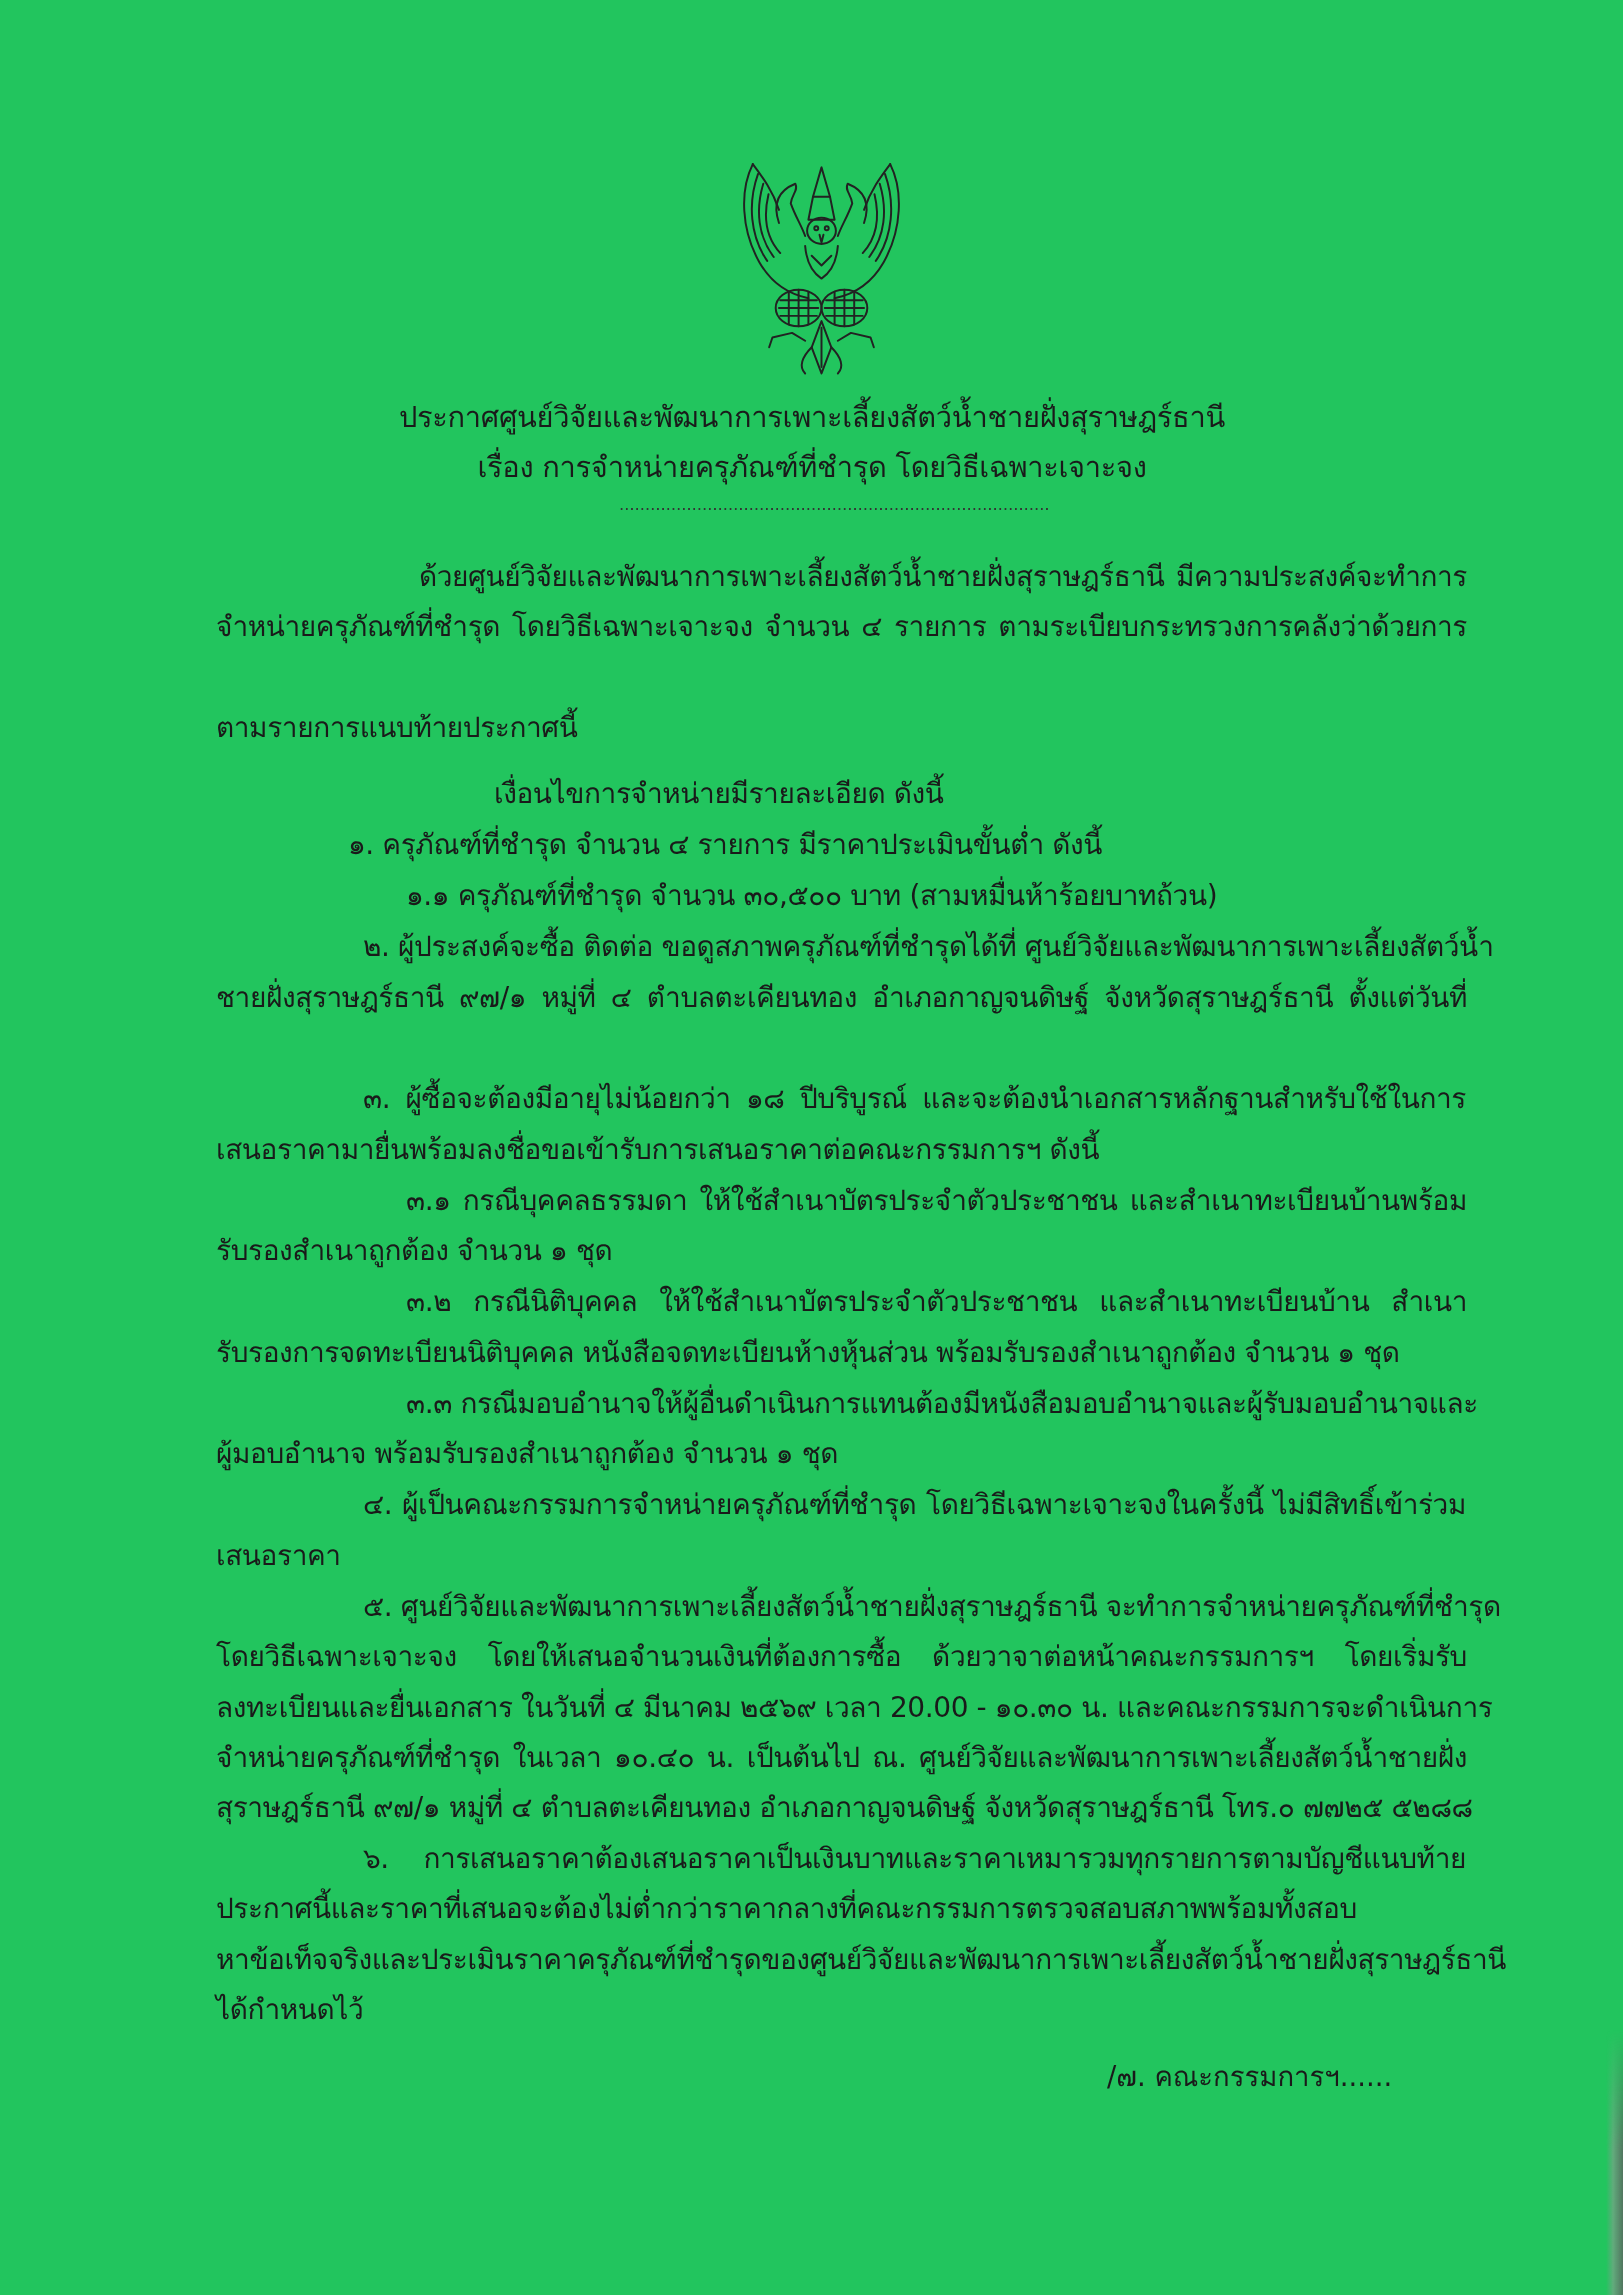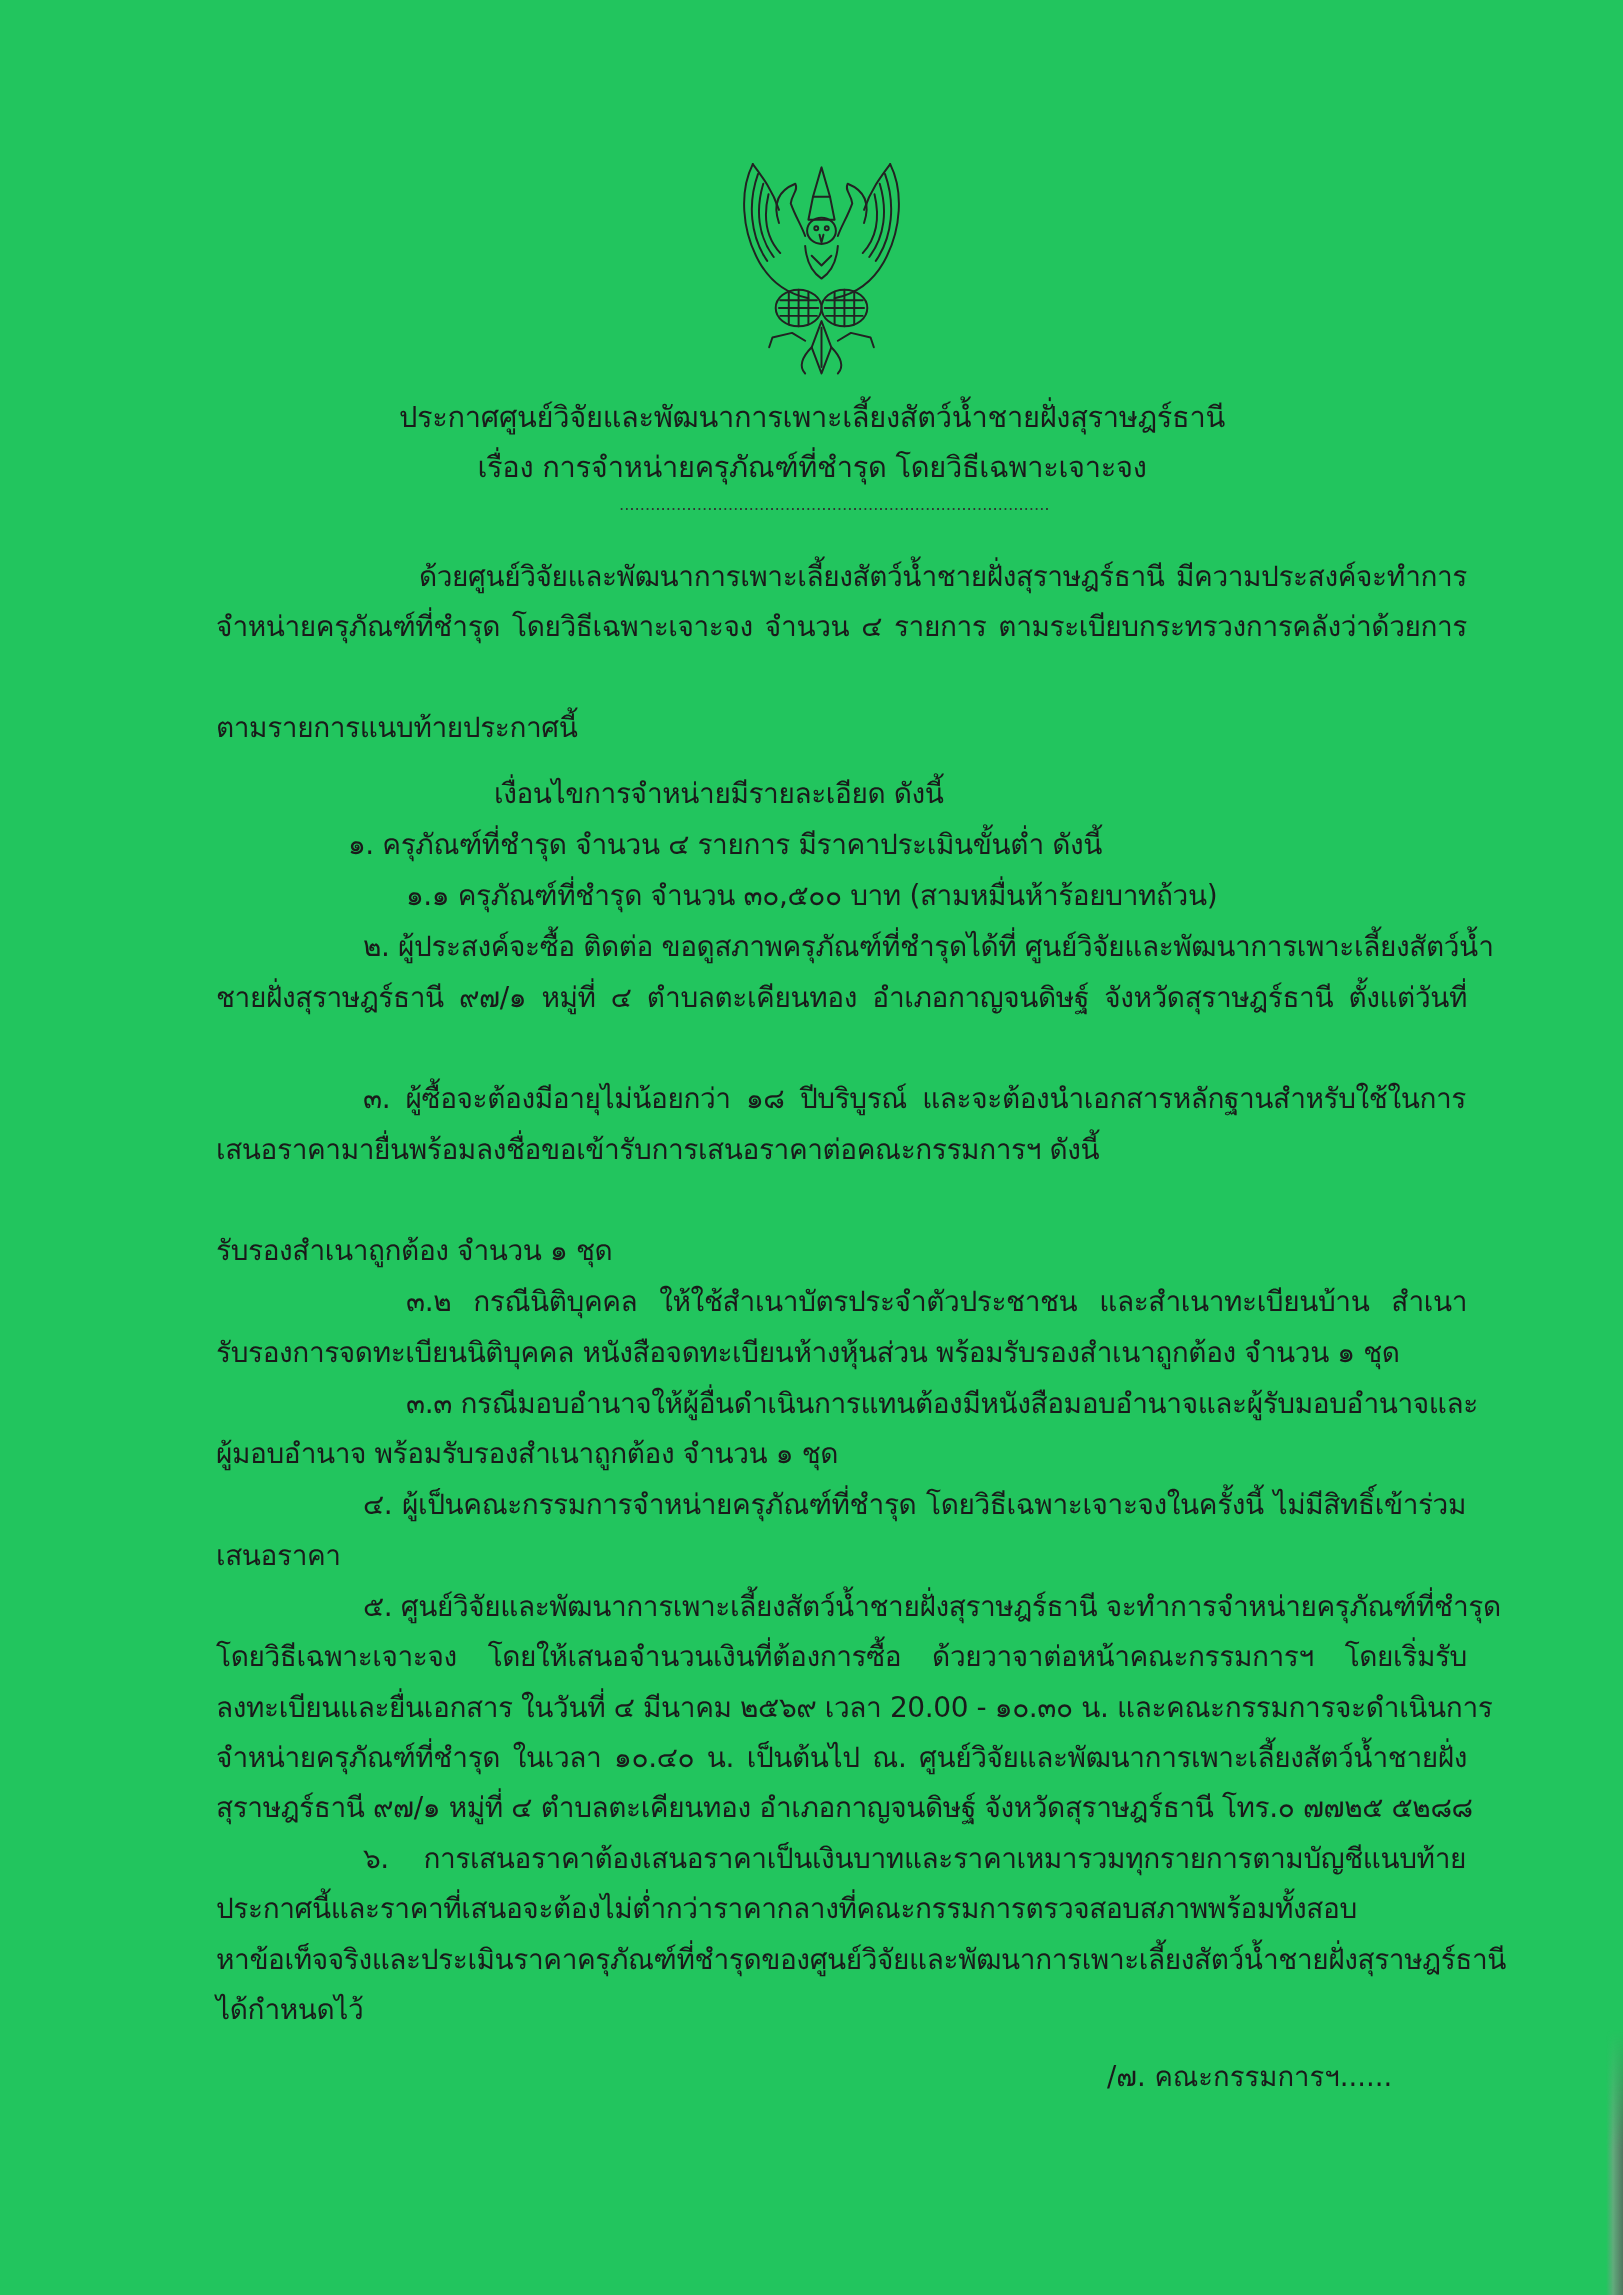--- a/index.html
+++ b/index.html
@@ -151,6 +151,7 @@
   <div class="line just" style="left:363px; top:1080px; width:1103px;">๓.  ผู้ซื้อจะต้องมีอายุไม่น้อยกว่า ๑๘ ปีบริบูรณ์ และจะต้องนำเอกสารหลักฐานสำหรับใช้ในการ</div>
   <div class="line" style="left:216px; top:1131px;">เสนอราคามายื่นพร้อมลงชื่อขอเข้ารับการเสนอราคาต่อคณะกรรมการฯ ดังนี้</div>
 
+  <div class="line just" style="left:406px; top:1182px; width:1061px;">๓.๑ กรณีบุคคลธรรมดา ให้ใช้สำเนาบัตรประจำตัวประชาชน และสำเนาทะเบียนบ้านพร้อม</div>
   <div class="line" style="left:216px; top:1232px;">รับรองสำเนาถูกต้อง จำนวน ๑ ชุด</div>
 
   <div class="line just" style="left:406px; top:1283px; width:1061px;">๓.๒ กรณีนิติบุคคล ให้ใช้สำเนาบัตรประจำตัวประชาชน และสำเนาทะเบียนบ้าน สำเนา</div>

